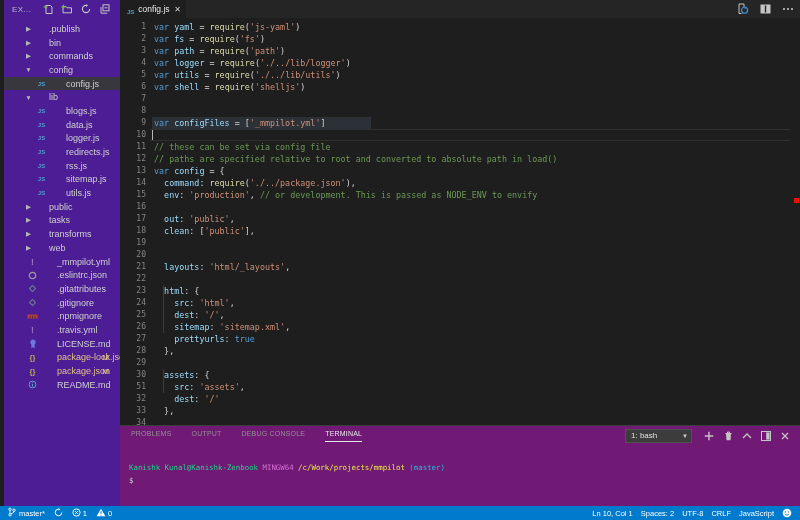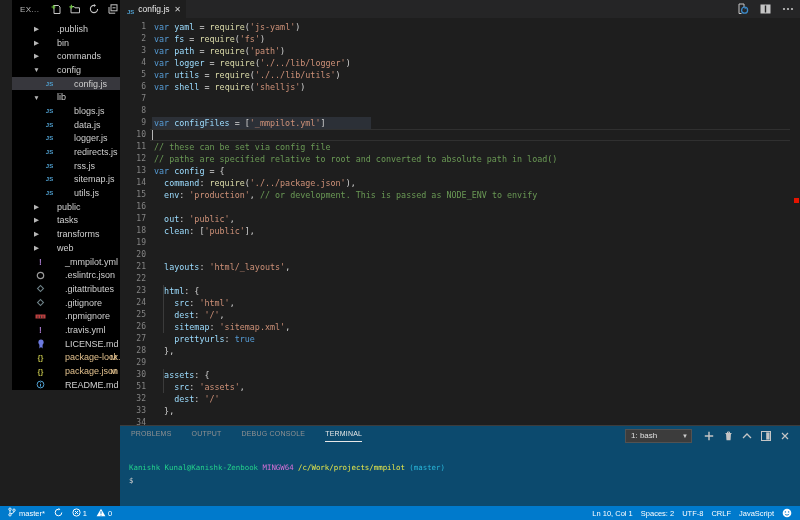--- a/index.html
+++ b/index.html
@@ -10,7 +10,7 @@
     -webkit-font-smoothing:antialiased; overflow:hidden;
   }
   
-  #sidebar { position:absolute; left:12px; top:0; width:120px; height:390px; background:#000000; }
+  #sidebar { position:absolute; left:4px; top:0; width:120px; height:506px; background:#4c1d95; }
   #sidebar-header { height:18px; display:flex; align-items:center; padding:0 6px 0 8px; }
   #sidebar-title { font-size:8px; color:#b8b8b8; letter-spacing:.4px; flex:0 0 auto; width:22px; overflow:hidden; white-space:nowrap; }
   #sidebar-actions { display:flex; flex:1; justify-content:space-between; align-items:center; padding-left:8px; padding-right:8px; }

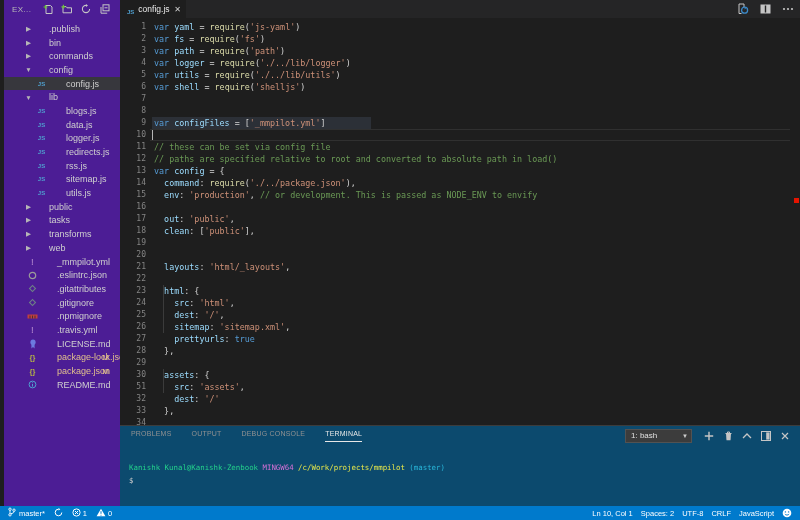--- a/index.html
+++ b/index.html
@@ -48,7 +48,7 @@
   #guide-assets { top:351px; height:24px; }
   #ruler-error { position:absolute; right:1px; top:180px; width:5px; height:5px; background:#e51400; z-index:4; }
   
-  #panel { position:absolute; left:0; top:425px; width:680px; height:81px; background:#0c4a6e; border-top:1px solid #3c3c3c; }
+  #panel { position:absolute; left:0; top:425px; width:680px; height:81px; background:#701a75; border-top:1px solid #3c3c3c; }
   #panel-tabs { display:flex; gap:20px; padding-left:11px; height:16px; align-items:center; }
   .ptab { font-size:7px; letter-spacing:.2px; color:#919191; height:16px; display:flex; align-items:center; border-bottom:1px solid transparent; }
   .ptab.active { color:#e7e7e7; border-bottom:1px solid #e7e7e7; }

